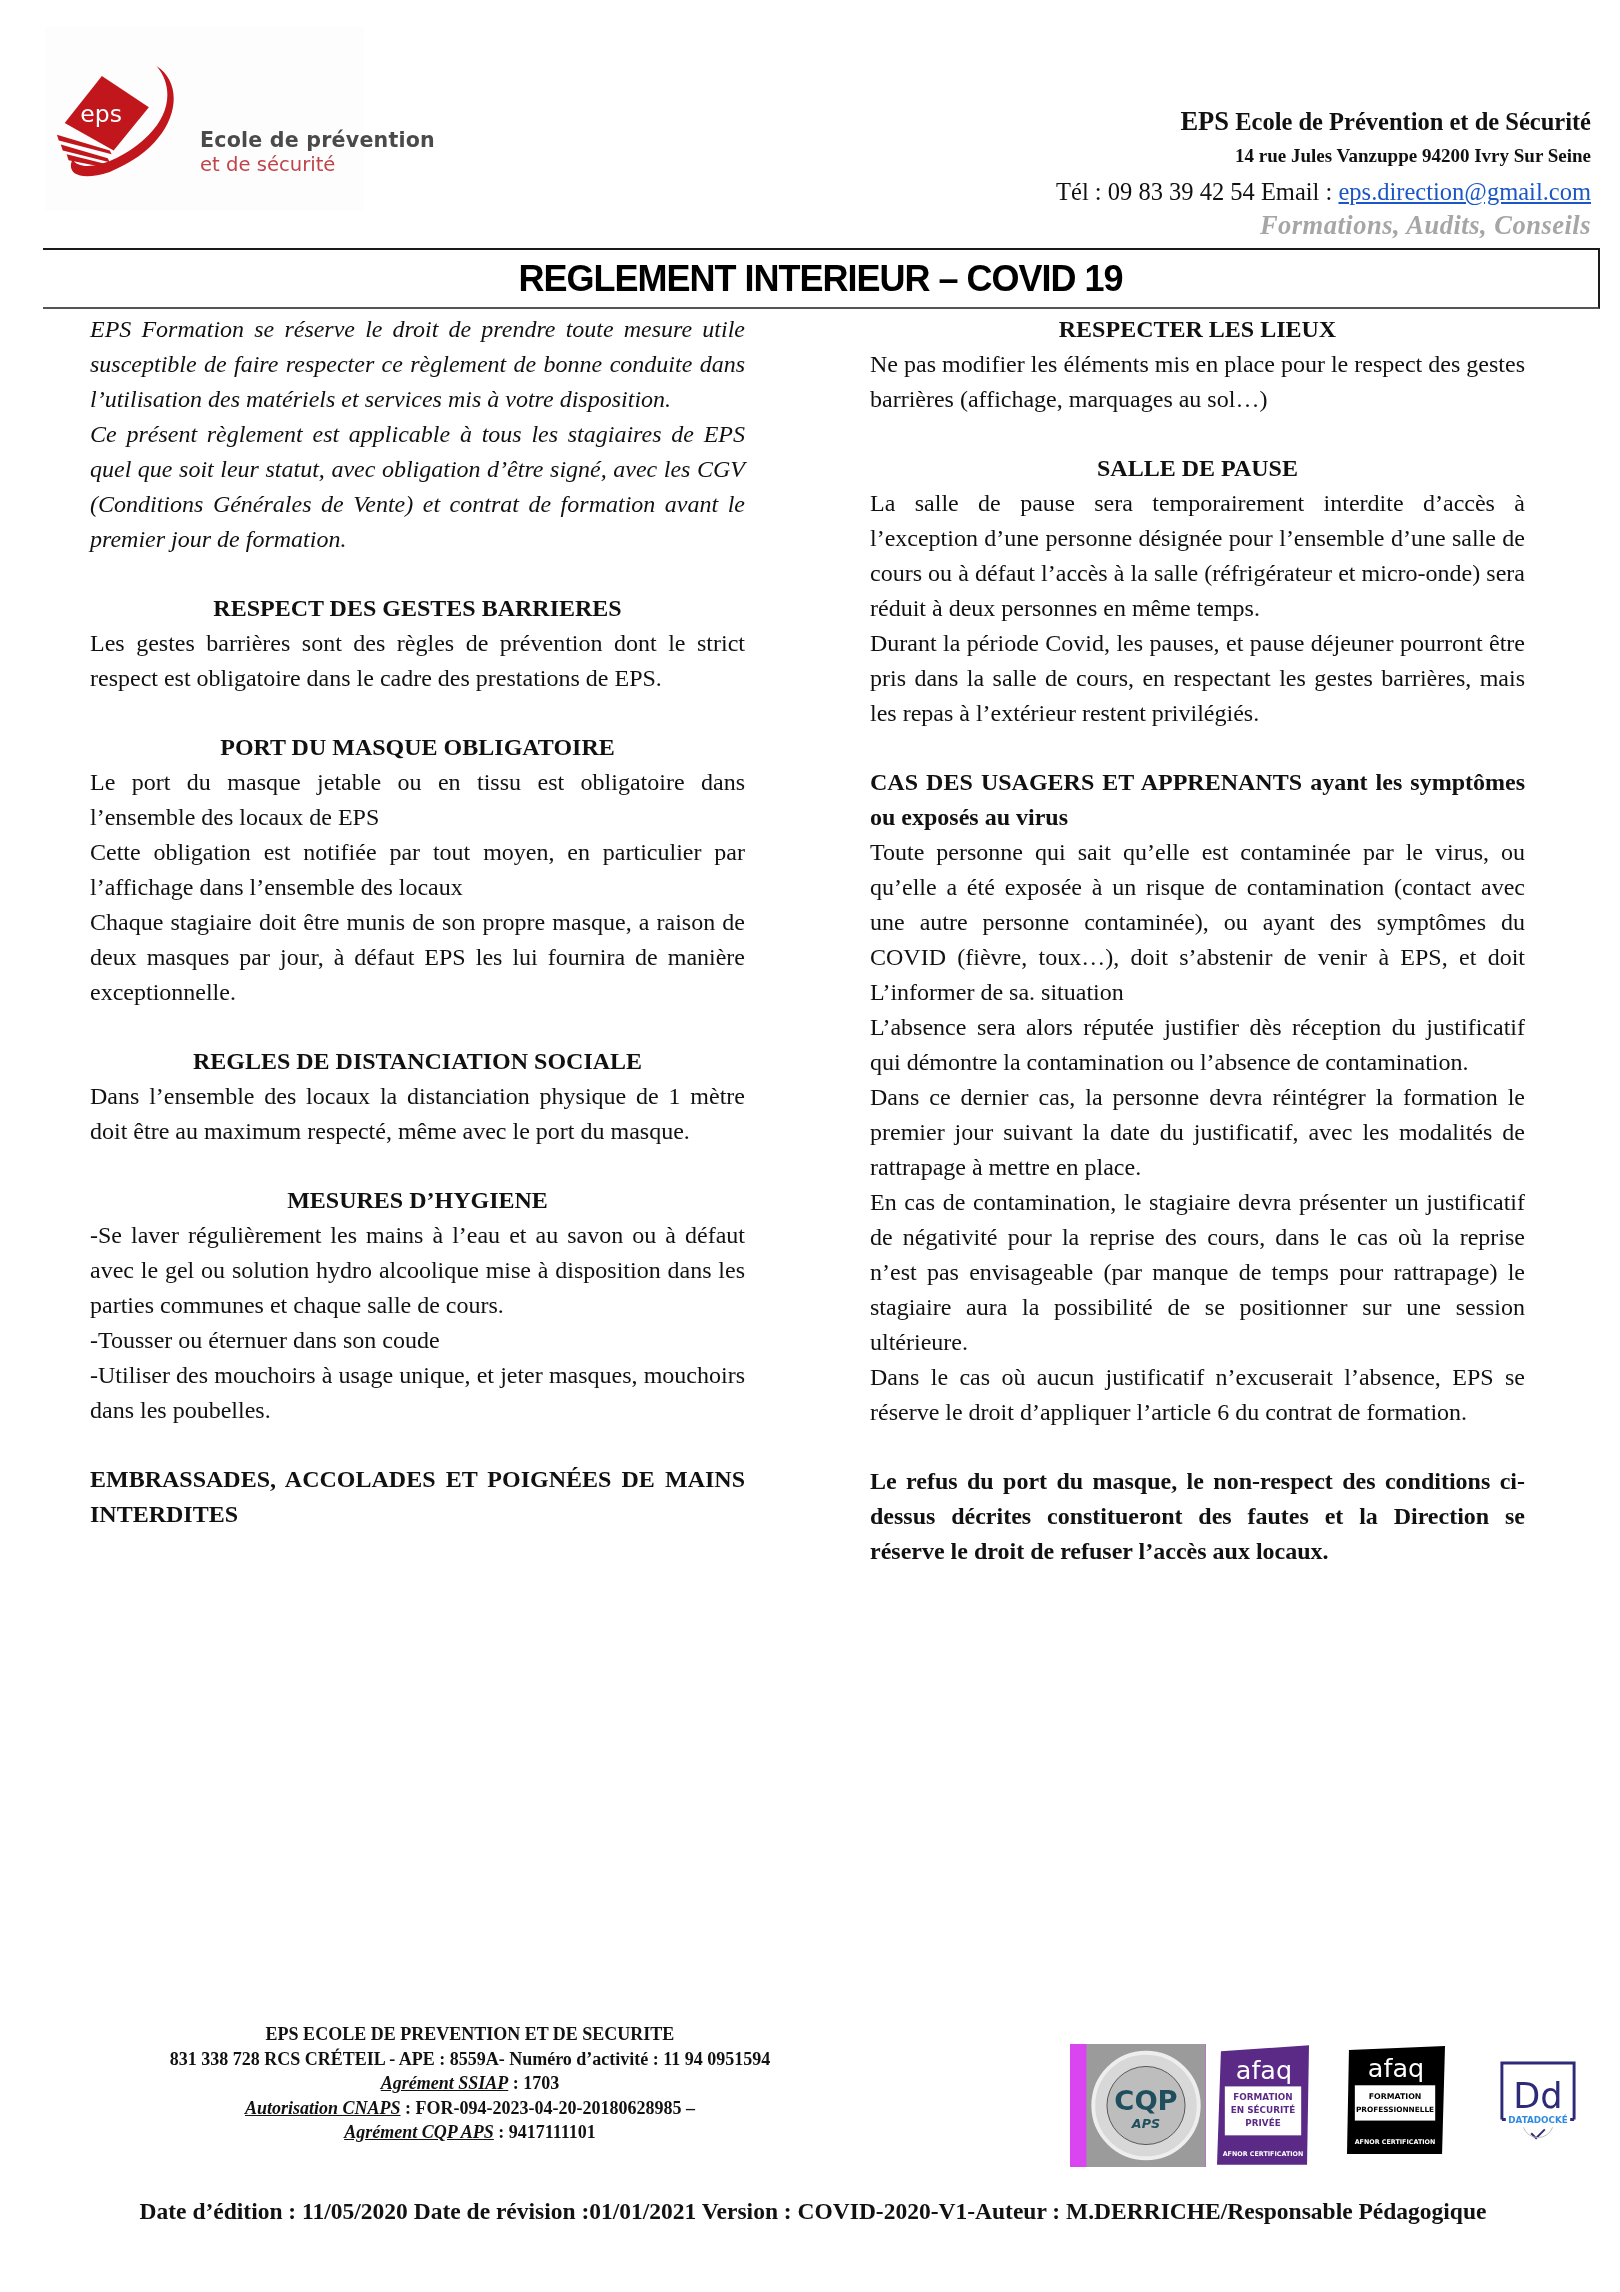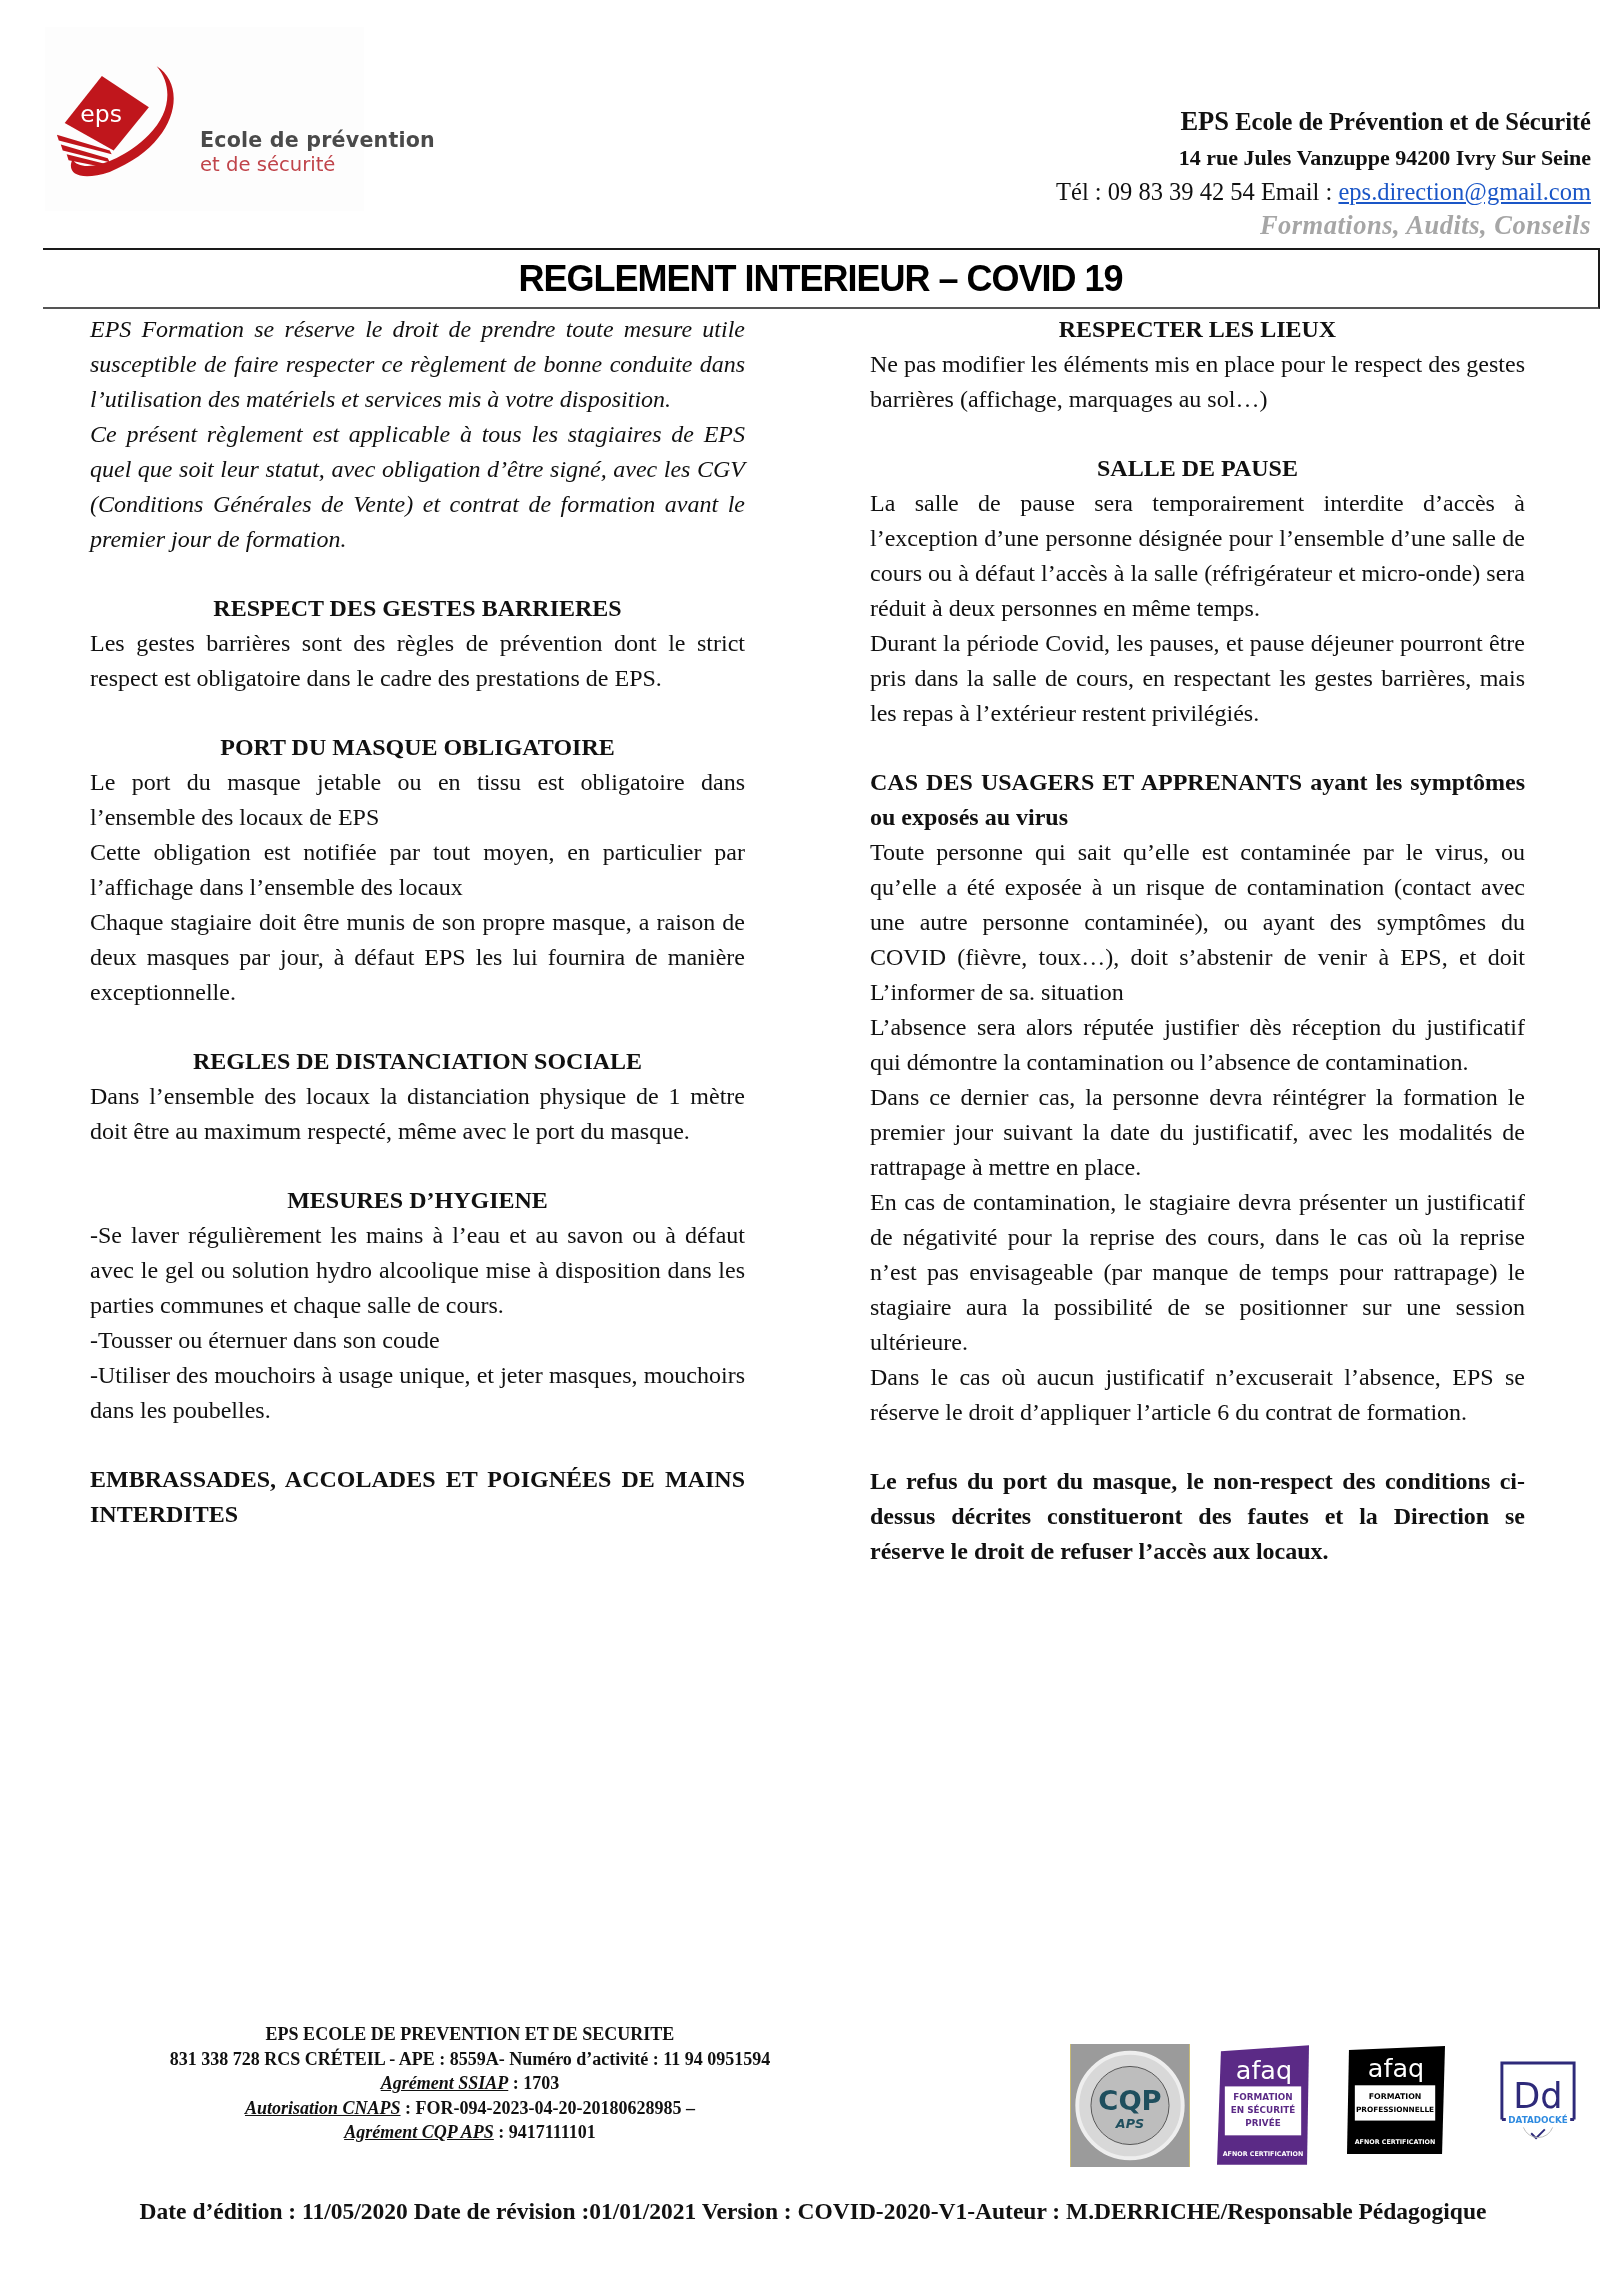--- a/index.html
+++ b/index.html
@@ -18,7 +18,7 @@
   .hdr { position: absolute; right: 29px; text-align: right; white-space: nowrap; }
   .hdr-name { top: 106px; font-size: 24.5px; font-weight: bold; }
   .hdr-name .big { font-size: 26.5px; }
-  .hdr-addr { top: 145px; font-size: 22px; font-weight: bold; }
+  .hdr-addr { top: 145px; font-size: 19px; font-weight: bold; }
   .hdr-contact { top: 178px; font-size: 24.5px; }
   .hdr-contact a { color: #1a56c7; text-decoration: underline; }
   .hdr-tagline { top: 210px; font-size: 26.5px; font-weight: bold; font-style: italic; color: #a6a6a6; letter-spacing: 0.5px; }

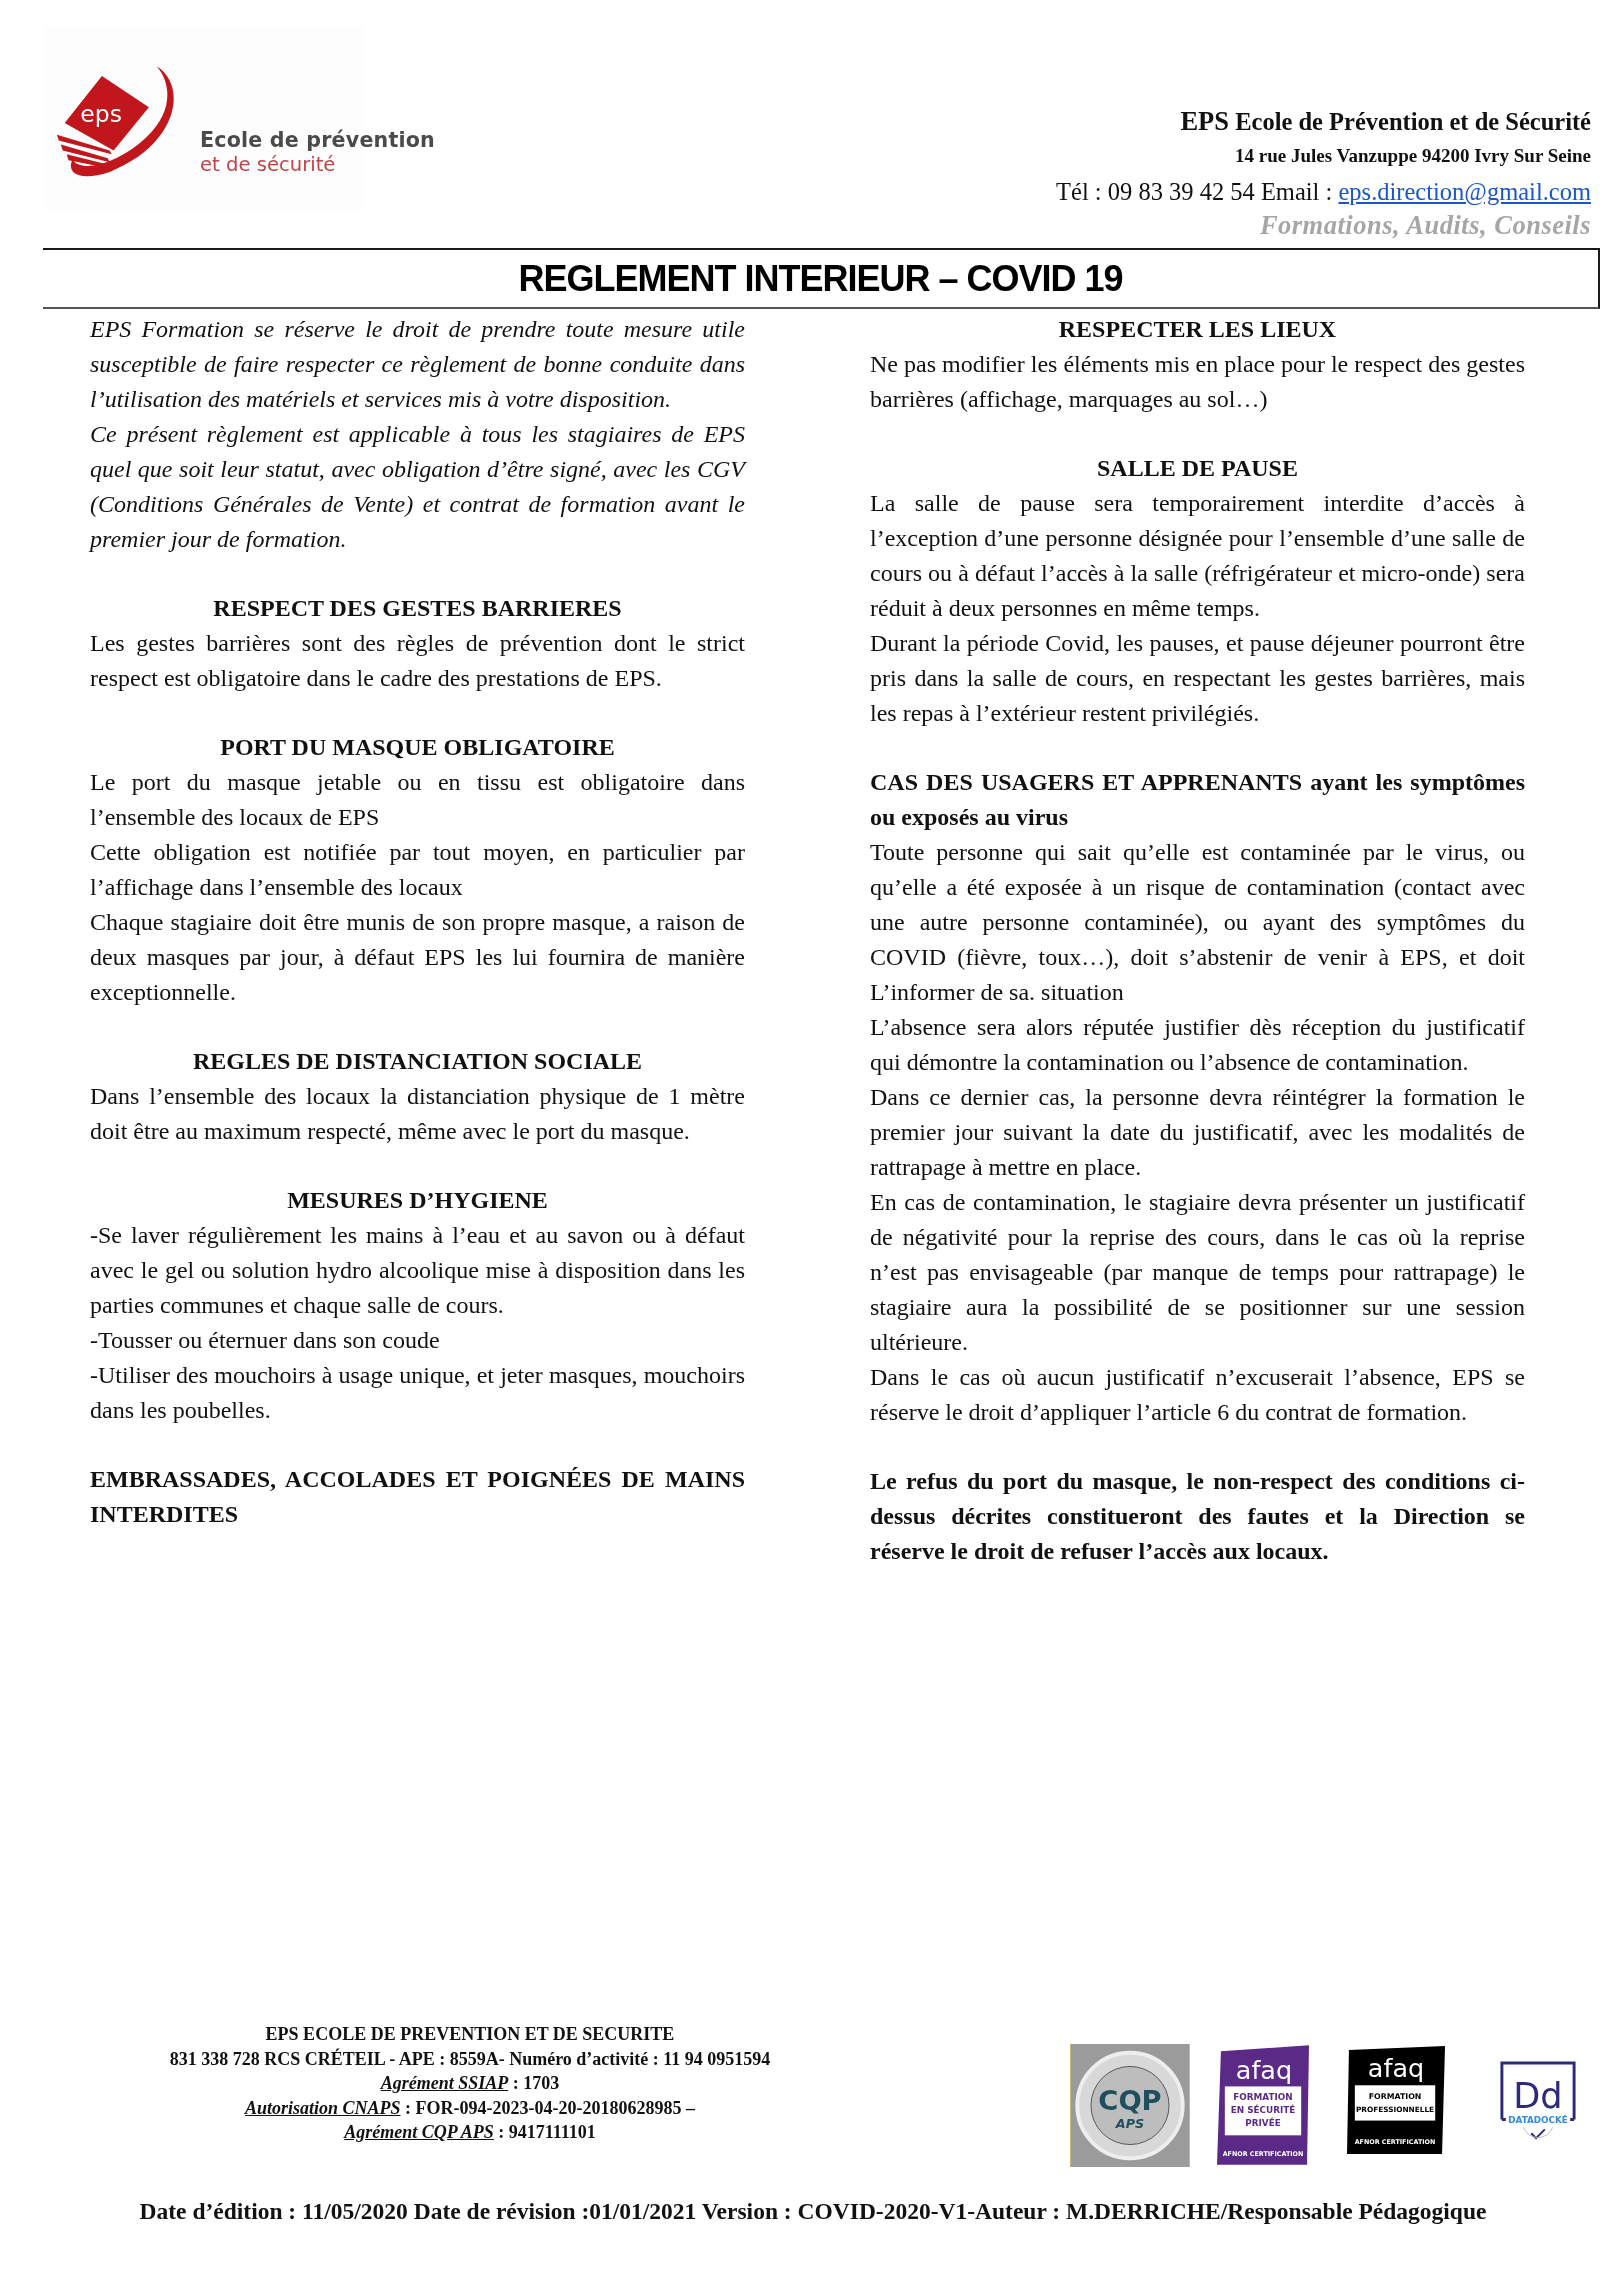--- a/index.html
+++ b/index.html
@@ -48,7 +48,7 @@
   .footer-left .lbl { font-style: italic; text-decoration: underline; }
   .badges { position: absolute; left: 1070px; top: 2041px; width: 510px; height: 125px; }
   .badge { position: absolute; }
-  .badge-cqp { left: 0; top: 2.9px; width: 120px; height: 123px; background: #fde047; }
+  .badge-cqp { left: 0; top: 2.9px; width: 120px; height: 123px; background: #d946ef; padding-left: 16px; }
   .badge-afaq1 { left: 147px; top: 3.9px; width: 92px; height: 120px; }
   .badge-afaq2 { left: 277px; top: 4.9px; width: 98px; height: 108px; }
   .badge-dd { left: 428px; top: 17.6px; width: 80px; height: 88px; }

